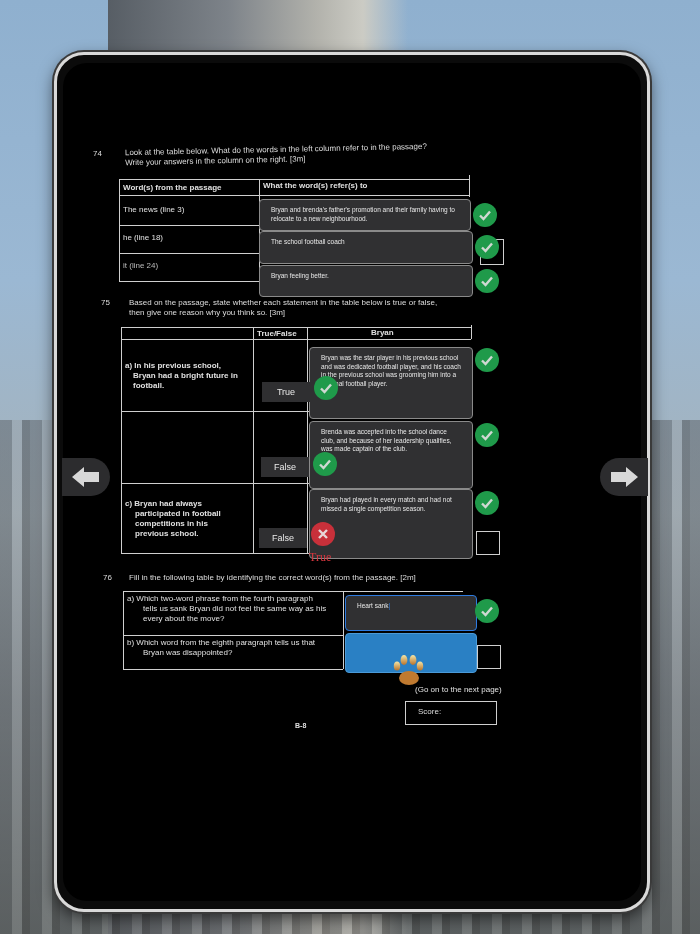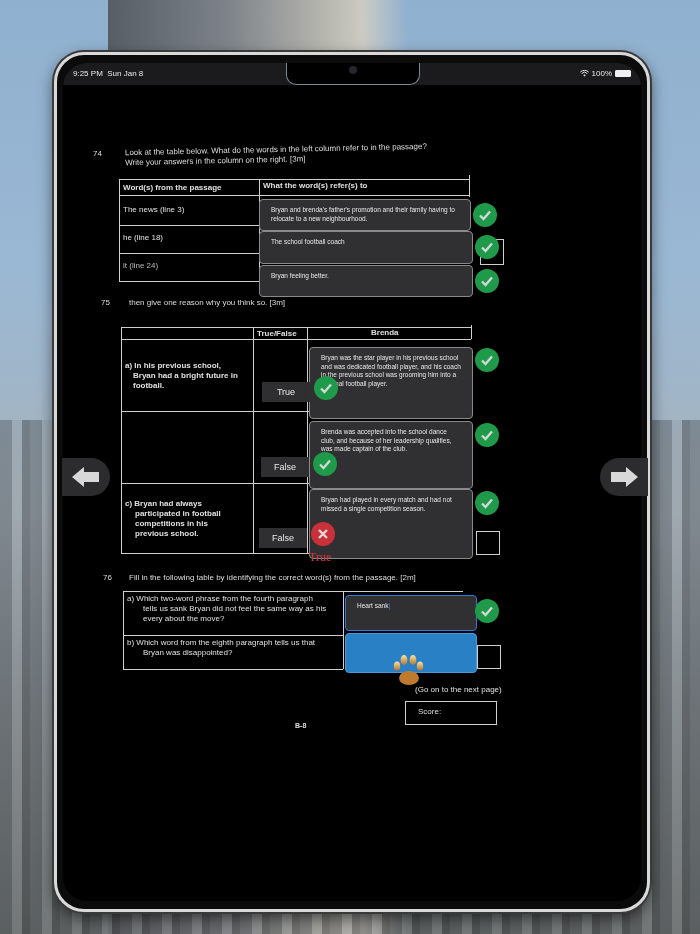--- a/index.html
+++ b/index.html
@@ -90,23 +90,6 @@
 <div class="device">
   <div class="screen">
 
-    <div class="statusbar">
-      <span class="status-time">
-        <span>9:25 PM</span>&nbsp;&nbsp;<span>Sun Jan 8</span>
-      </span>
-      <span class="status-right">
-        <svg width="9" height="7" viewBox="0 0 10 8">
-            <path d="M5 7.5 L3.5 5.8 A2.2 2.2 0 0 1 6.5 5.8 Z" fill="#eee"></path>
-            <path d="M1.8 4 A4.5 4.5 0 0 1 8.2 4" stroke="#eee" stroke-width="1.1" fill="none"></path>
-            <path d="M0.3 2.3 A6.8 6.8 0 0 1 9.7 2.3" stroke="#eee" stroke-width="1.1" fill="none"></path>
-          </svg>
-        <span>100%</span>
-        <span class="battery"></span>
-      </span>
-      <div class="notch">
-          <div class="camera"></div>
-        </div>
-    </div>
 
     <div class="ws">
 

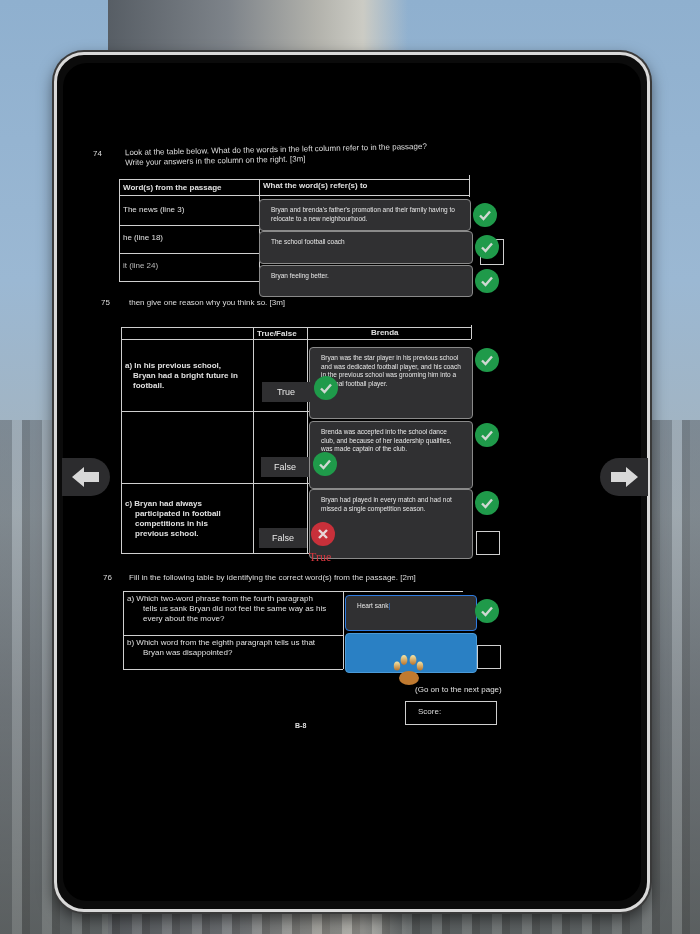--- a/index.html
+++ b/index.html
@@ -137,6 +137,7 @@
 
       <div class="qnum" style="left:38px;top:213px;">75</div>
       <div class="qtext" style="left:66px;top:213px;">
+        <div>Based on the passage, state whether each statement in the table below is true or false,</div>
         <div>then give one reason why you think so. [3m]</div>
       </div>
       <div class="tbl-line" style="left:58px;top:242px;width:350px;height:1px;"></div>

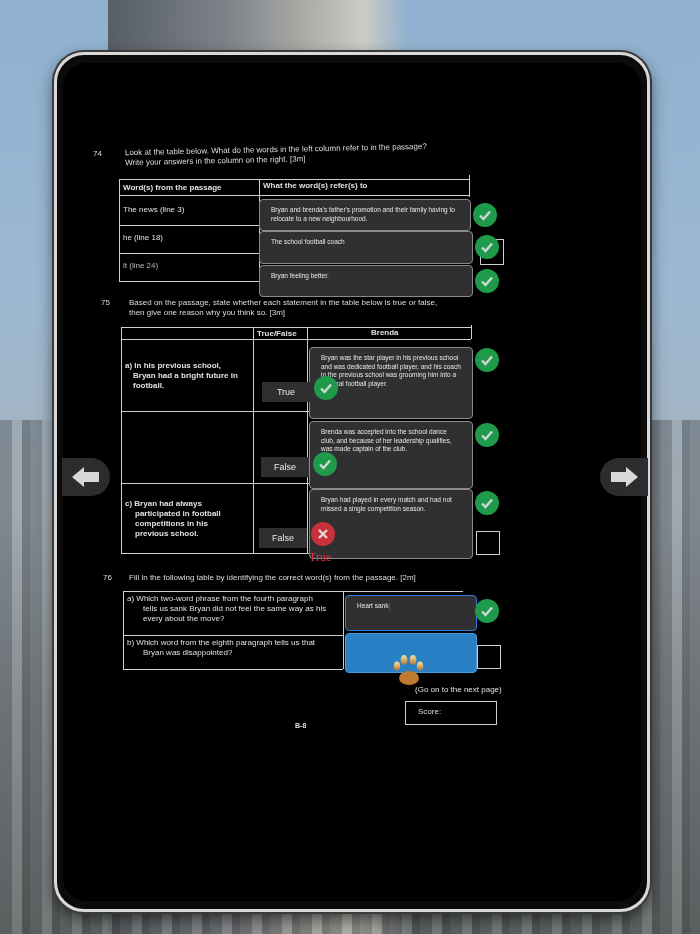--- a/index.html
+++ b/index.html
@@ -150,7 +150,7 @@
       <div class="tbl-line" style="left:244px;top:242px;width:1px;height:226px;"></div>
       <div class="tbl-line" style="left:408px;top:240px;width:1px;height:14px;"></div>
       <div class="cell-text cell-bold" style="left:194px;top:244px;">True/False</div>
-      <div class="cell-text cell-bold" style="left:308px;top:243px;">Brenda</div>
+      <div class="cell-text cell-bold" style="left:308px;top:243px;">Bryan</div>
 
       <div class="cell-text cell-bold" style="left:62px;top:276px;">
         <div>a) In his previous school,</div>

